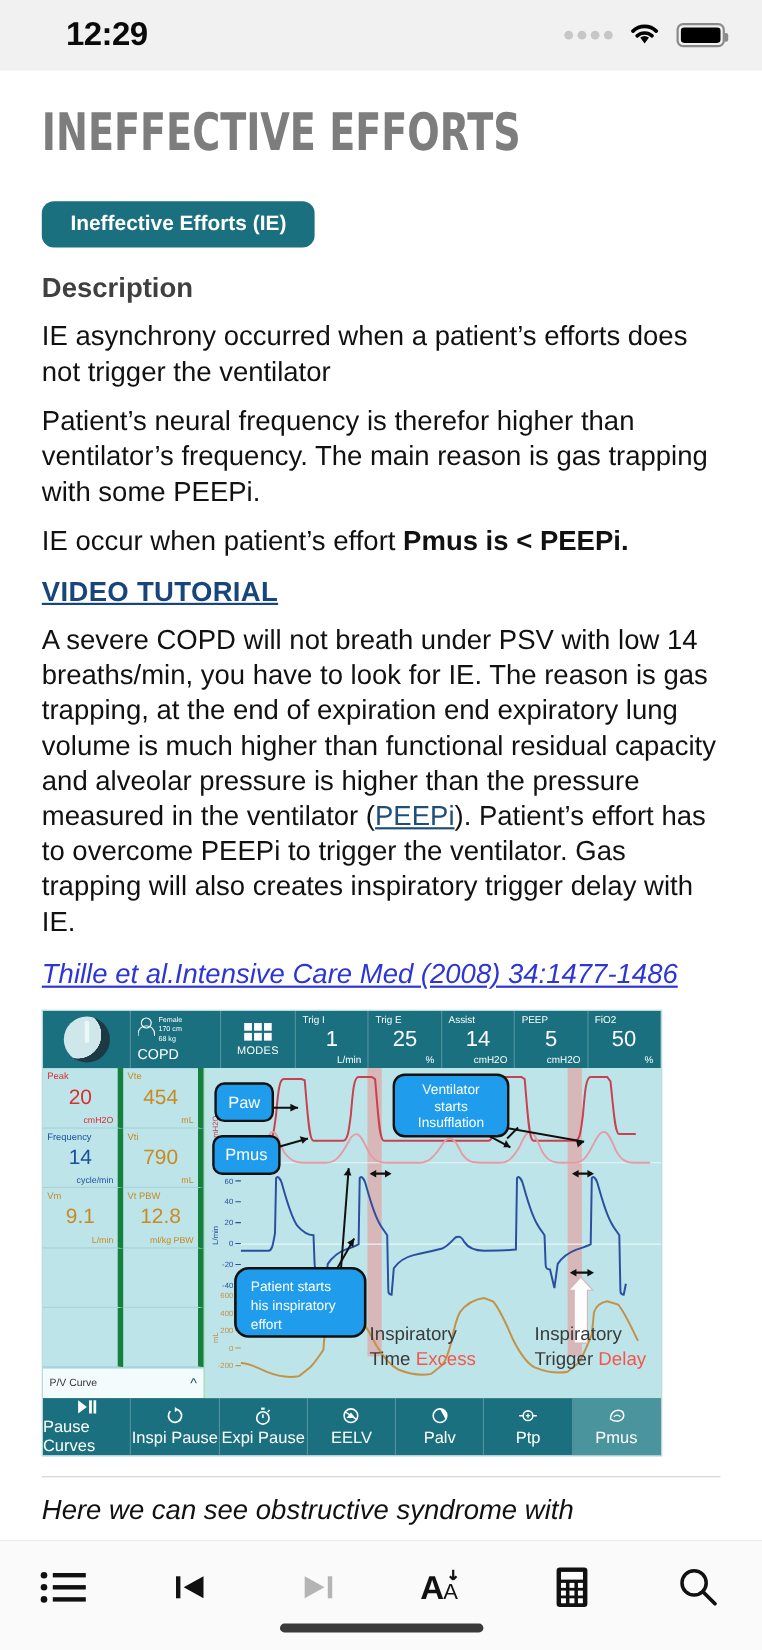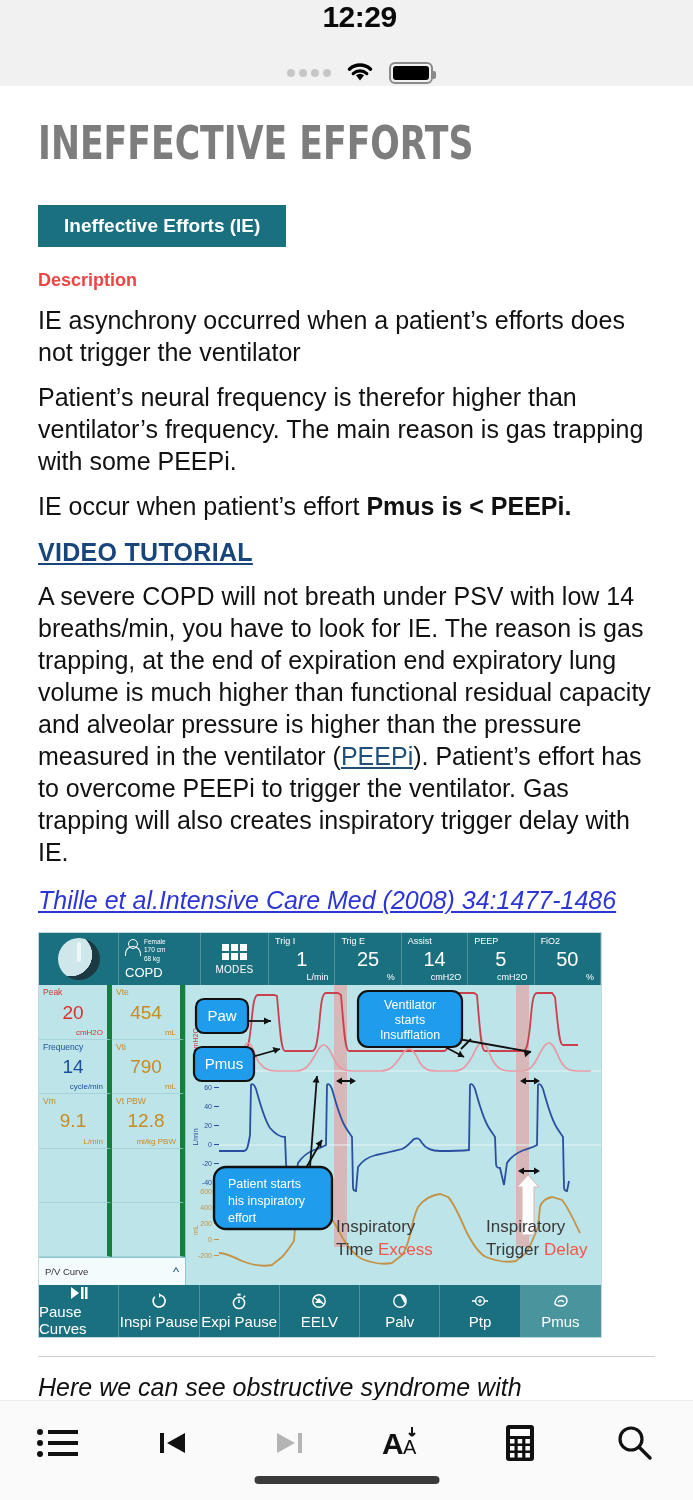--- a/index.html
+++ b/index.html
@@ -12,12 +12,11 @@
 
   
   .statusbar {
-    height: 86px;
+    height: 64px;
     background: #f1f1f1;
     display: flex; align-items: center;
     padding: 0 34px 0 60px;
     justify-content: space-between;
-    flex-direction: column;
   }
   .status-time {
     font-size: 30px; font-weight: 700; color: #0a0a0a;

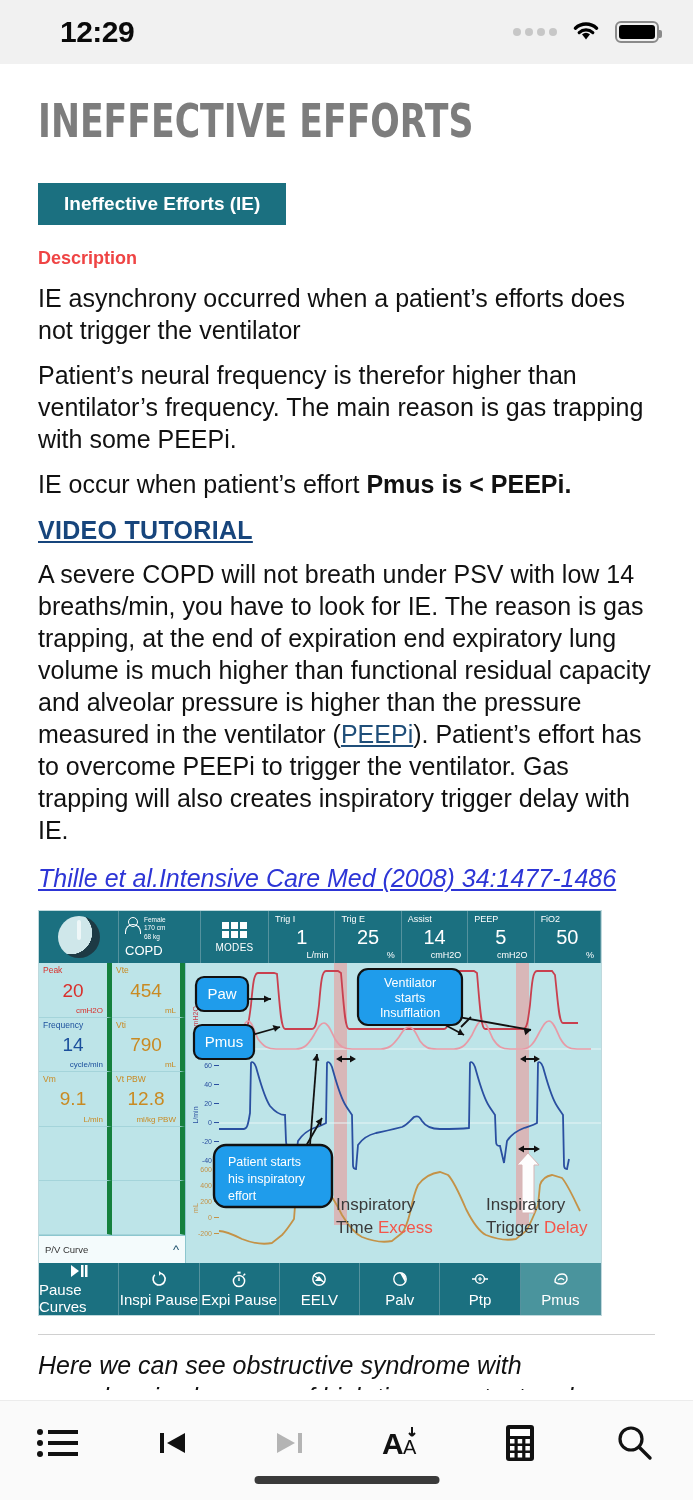--- a/index.html
+++ b/index.html
@@ -49,6 +49,7 @@
     display: inline-block; background: #1b7080; color: #fff;
     font-size: 19px; font-weight: 700; padding: 10px 26px;
     margin-top: 38px;
+    border-radius: 11px;
   }
 
   h2.section-head {

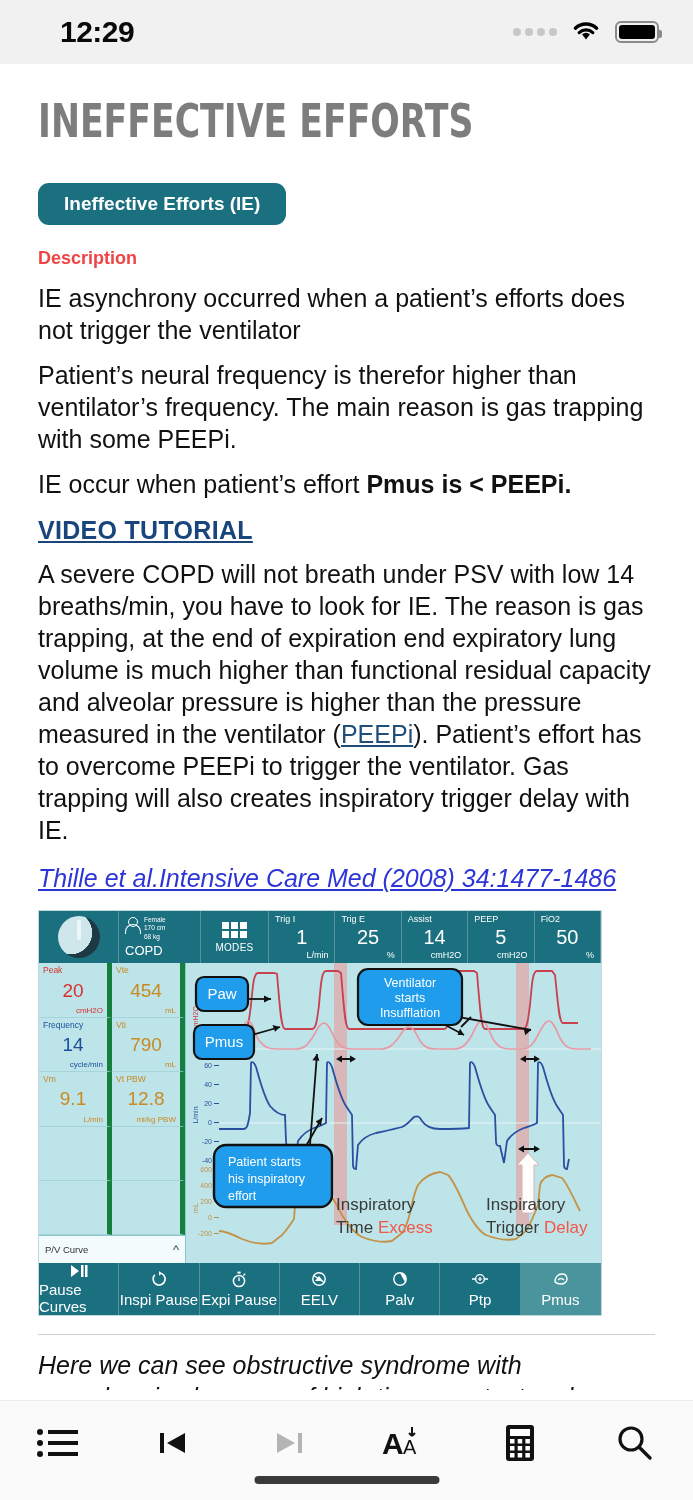--- a/index.html
+++ b/index.html
@@ -53,7 +53,7 @@
   }
 
   h2.section-head {
-    font-size: 18px; font-weight: 700; color: #ef4444;
+    font-size: 25px; font-weight: 700; color: #404040;
     margin-top: 23px;
   }
 

